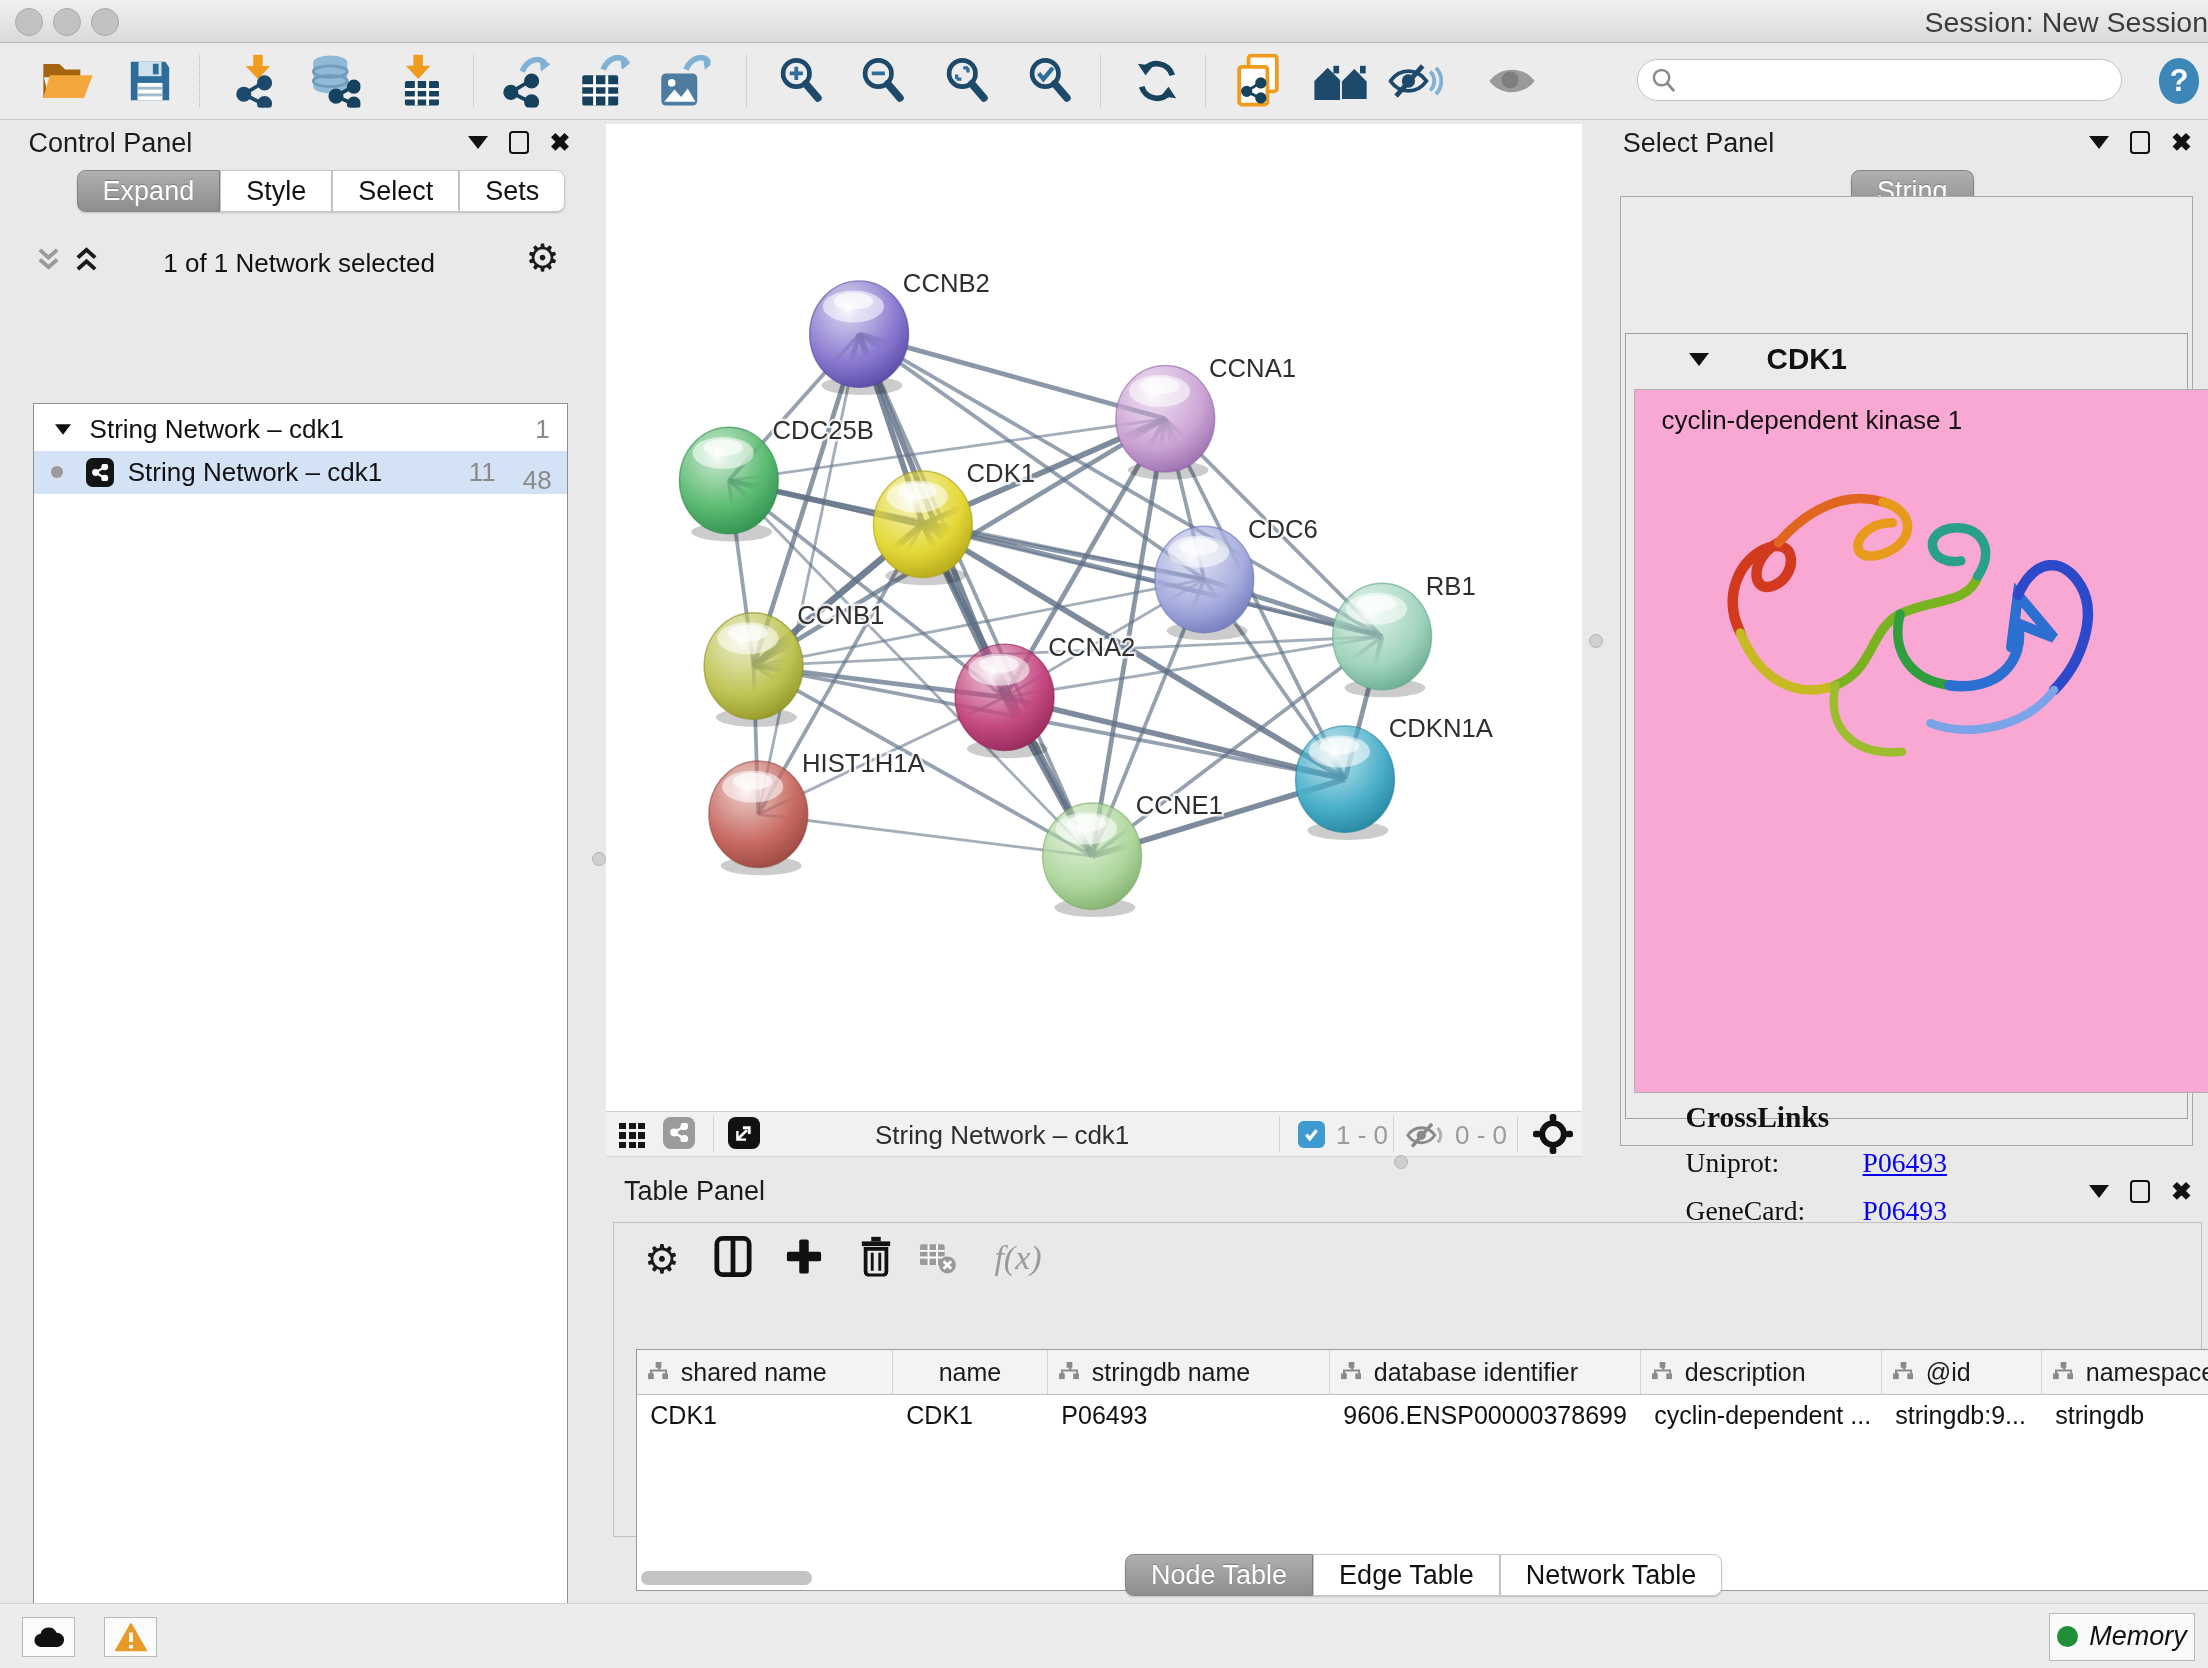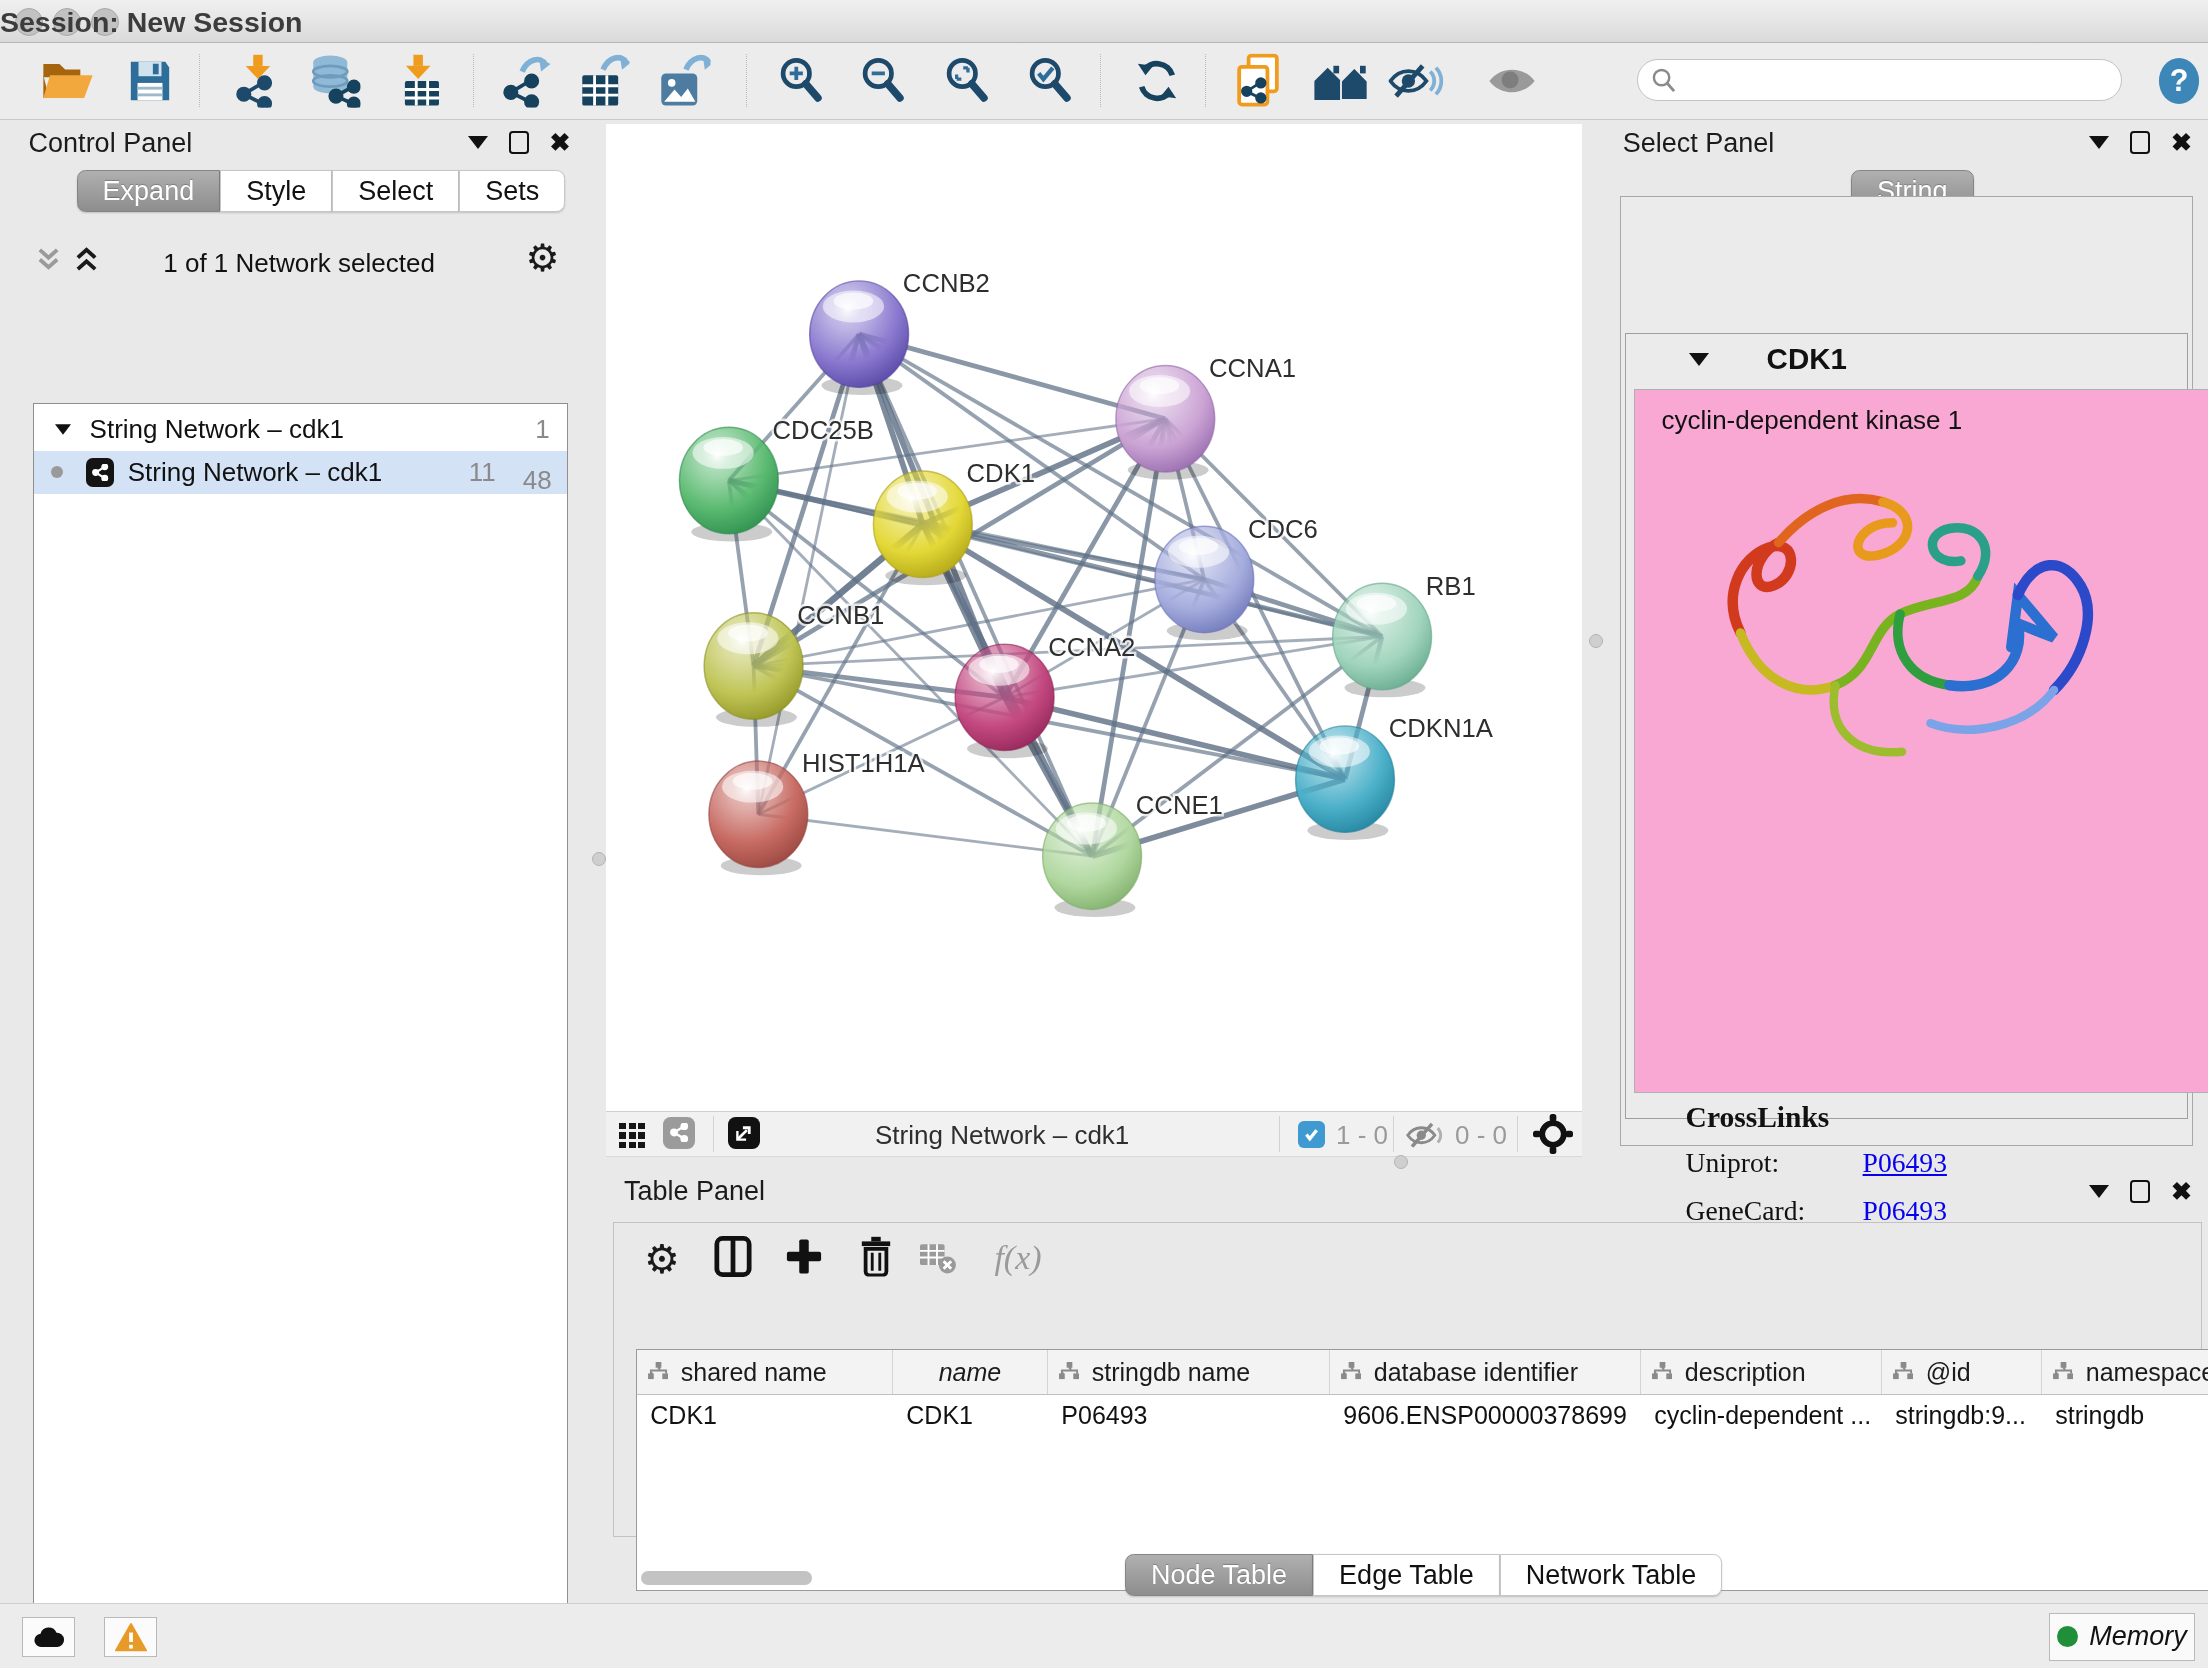--- a/index.html
+++ b/index.html
@@ -7,7 +7,7 @@
   
   #titlebar{position:absolute;left:0;top:0;width:2208px;height:42px;background:linear-gradient(#f0f0f0,#dadada);border-bottom:1px solid #b5b5b5;}
   .traffic{position:absolute;top:7.6px;width:26px;height:26px;border-radius:50%;background:#c2c2c2;border:1px solid #a9a9a9;}
-  #win-title{position:absolute;top:5.7px;left:0;width:100%;text-align:left;font-size:28.5px;color:#3c3c3c;font-weight:bold;}
+  #win-title{position:absolute;top:5.7px;left:0;width:100%;text-align:right;font-size:28.5px;color:#3c3c3c;}
   
   #toolbar{position:absolute;left:0;top:43px;width:2208px;height:76px;background:#ececec;border-bottom:1px solid #c9c9c9;}
   .tbi{position:absolute;top:50%;transform:translate(-50%,-50%);display:flex;align-items:center;justify-content:center;}

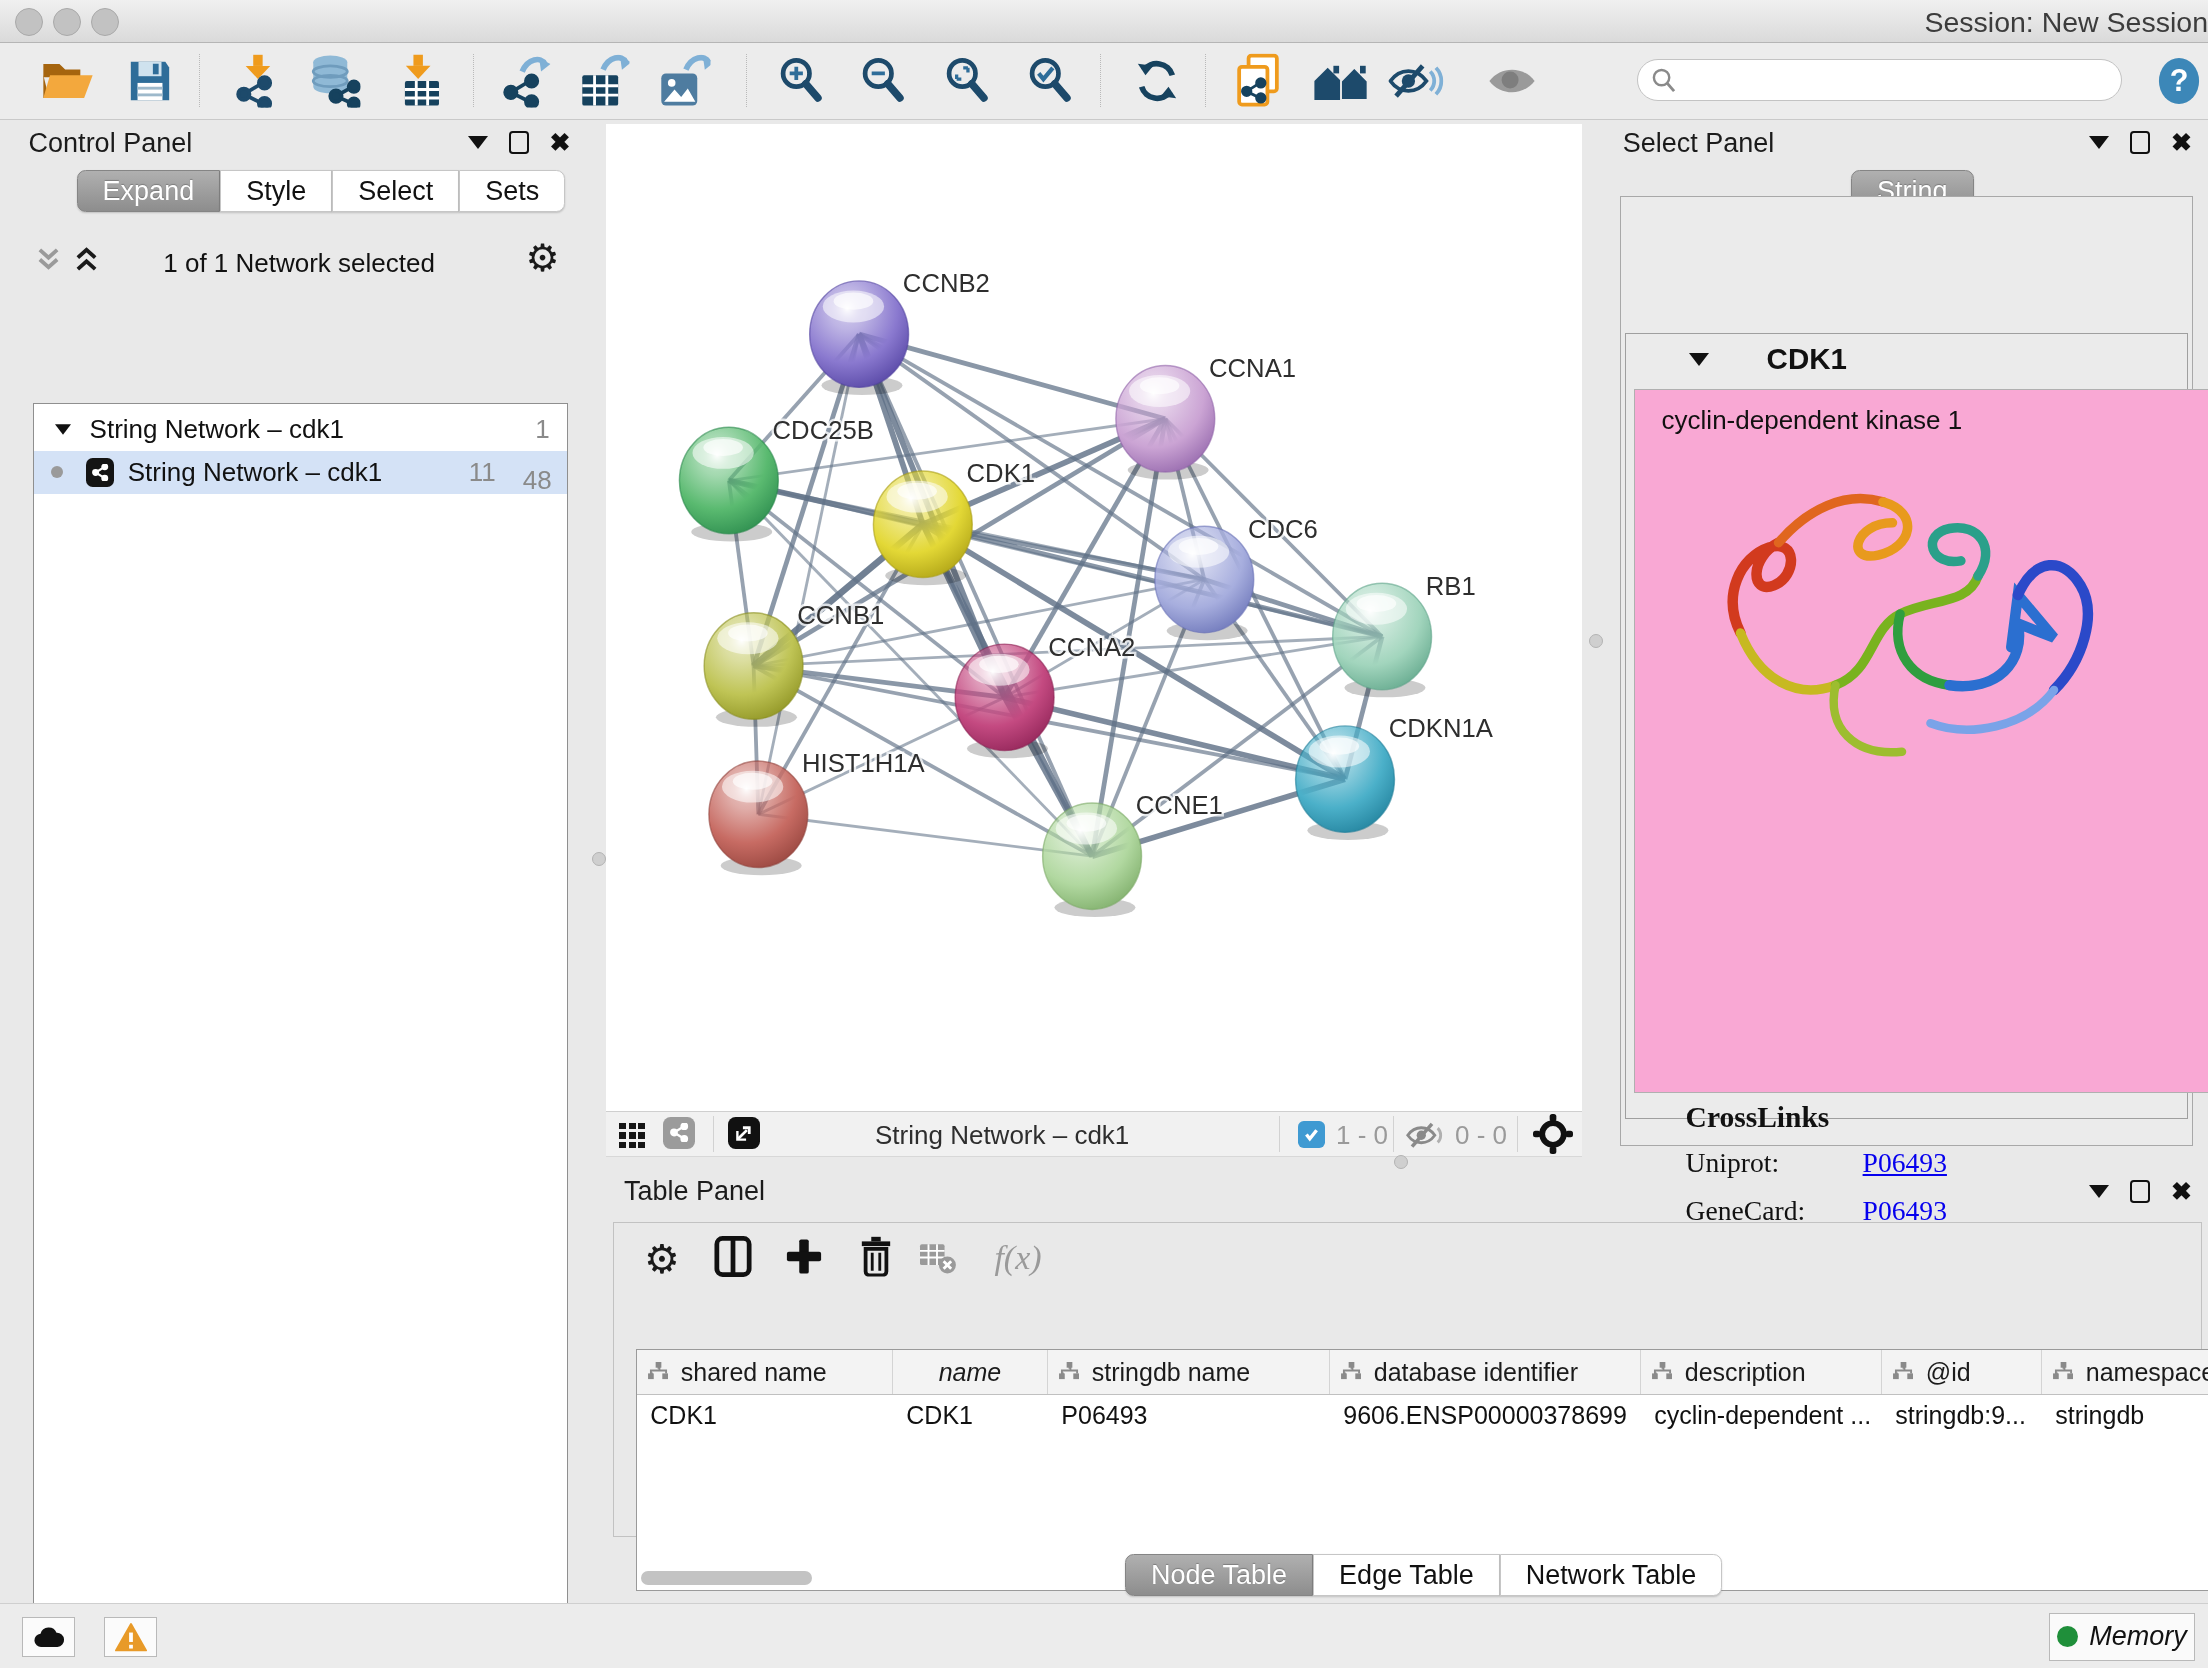--- a/index.html
+++ b/index.html
@@ -763,7 +763,7 @@
               </svg></span>
             <span>shared name</span>
           </div>
-          <div class="th" style="width: 155px; justify-content: center; font-style: italic;">
+          <div class="th" style="width: 155px; justify-content: center;">
             <span>name</span>
           </div>
           <div class="th" style="width: 282px;">

